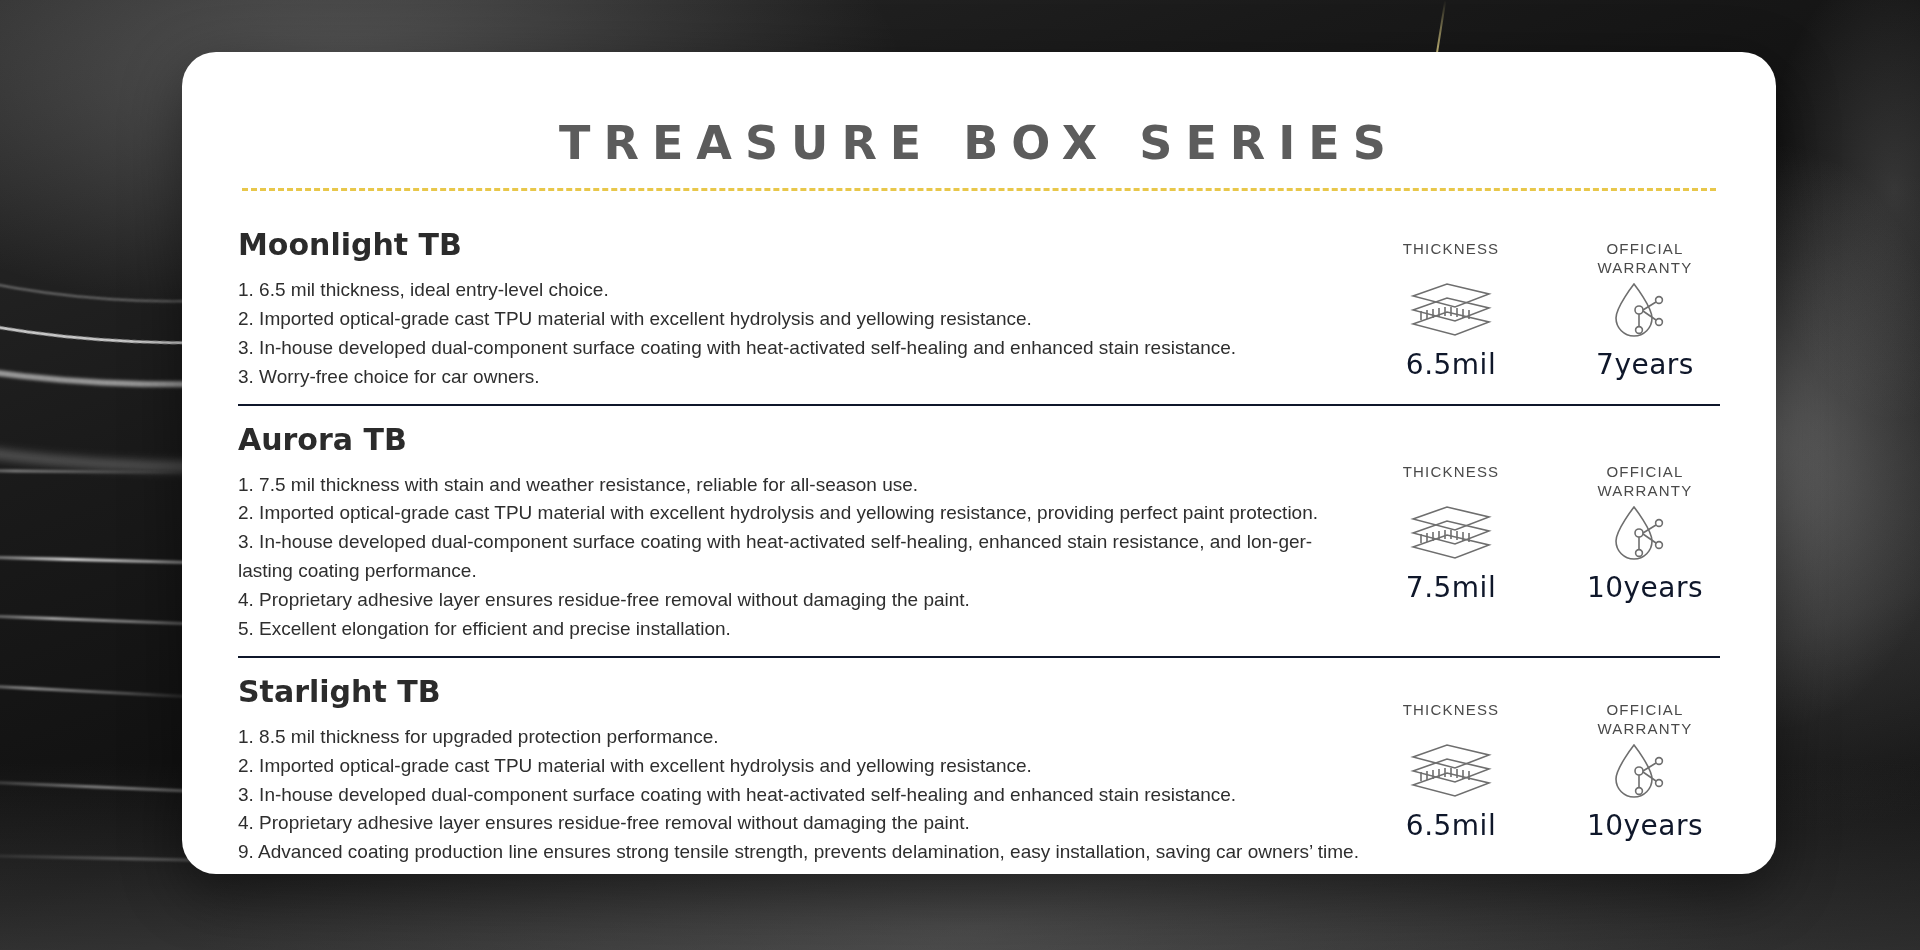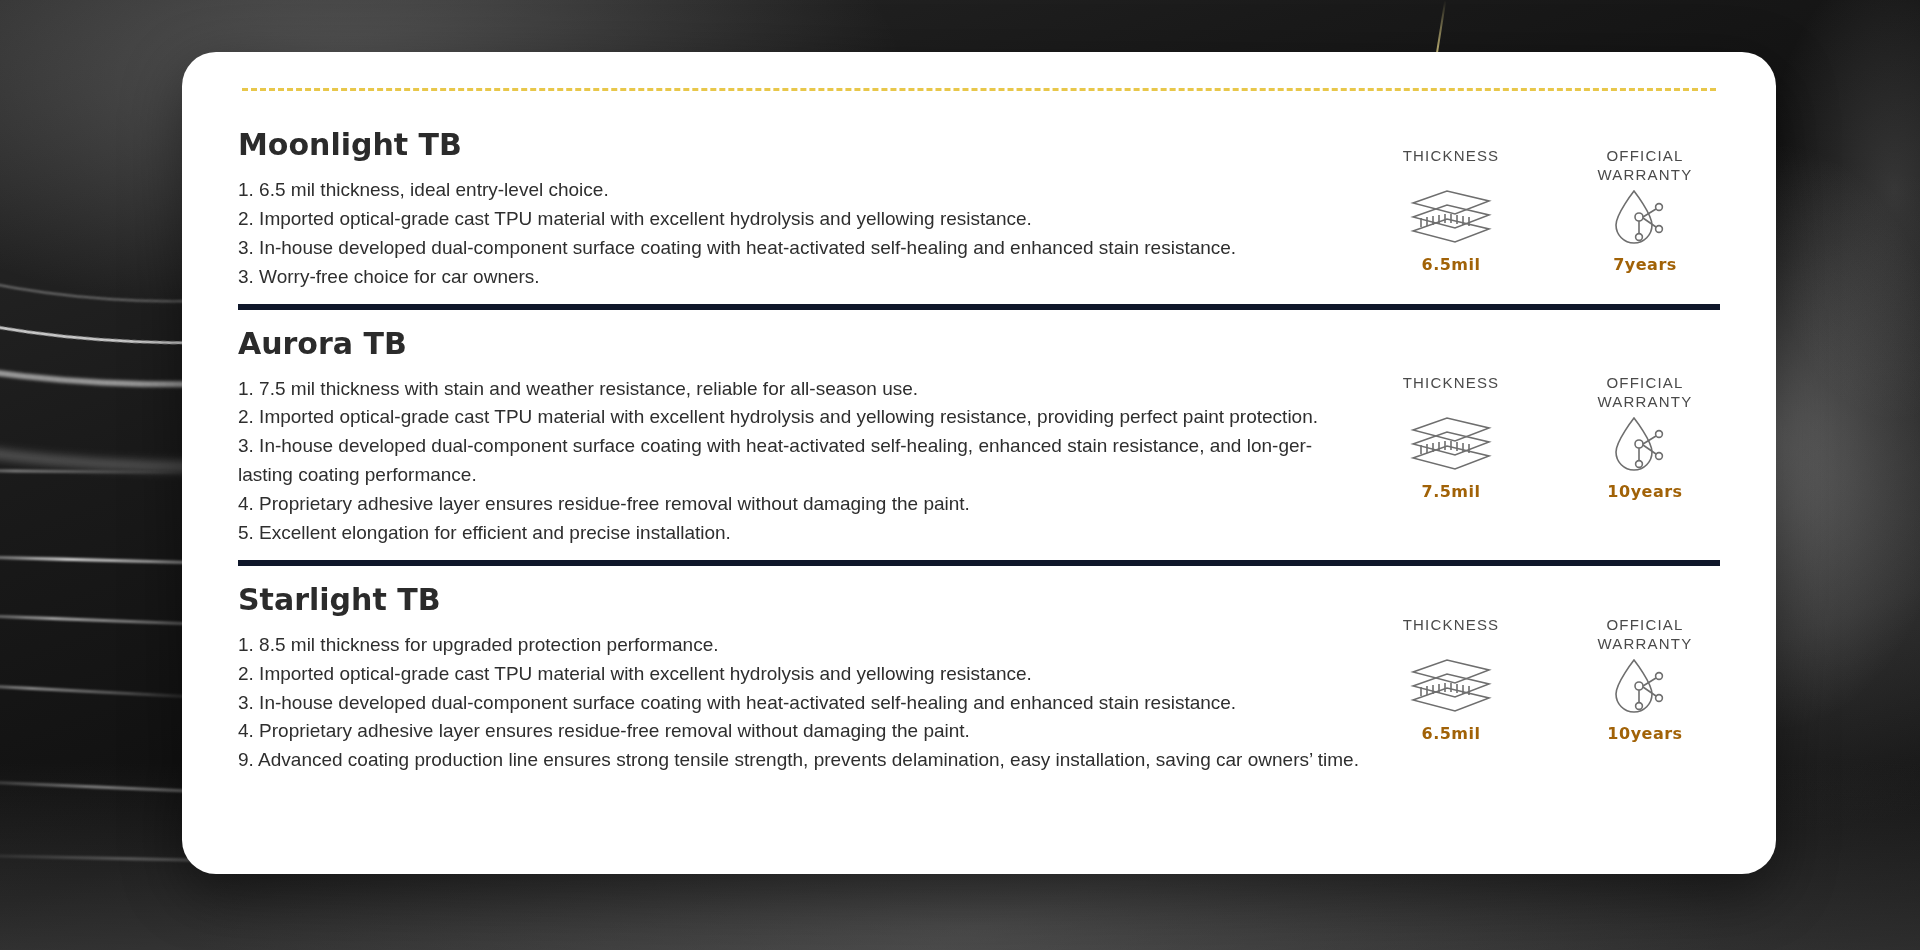--- a/index.html
+++ b/index.html
@@ -212,6 +212,7 @@
 
 <div class="card">
 
+  <div class="title">TREASURE BOX SERIES</div>
   <div class="dashed-rule"></div>
 
   <div class="section">

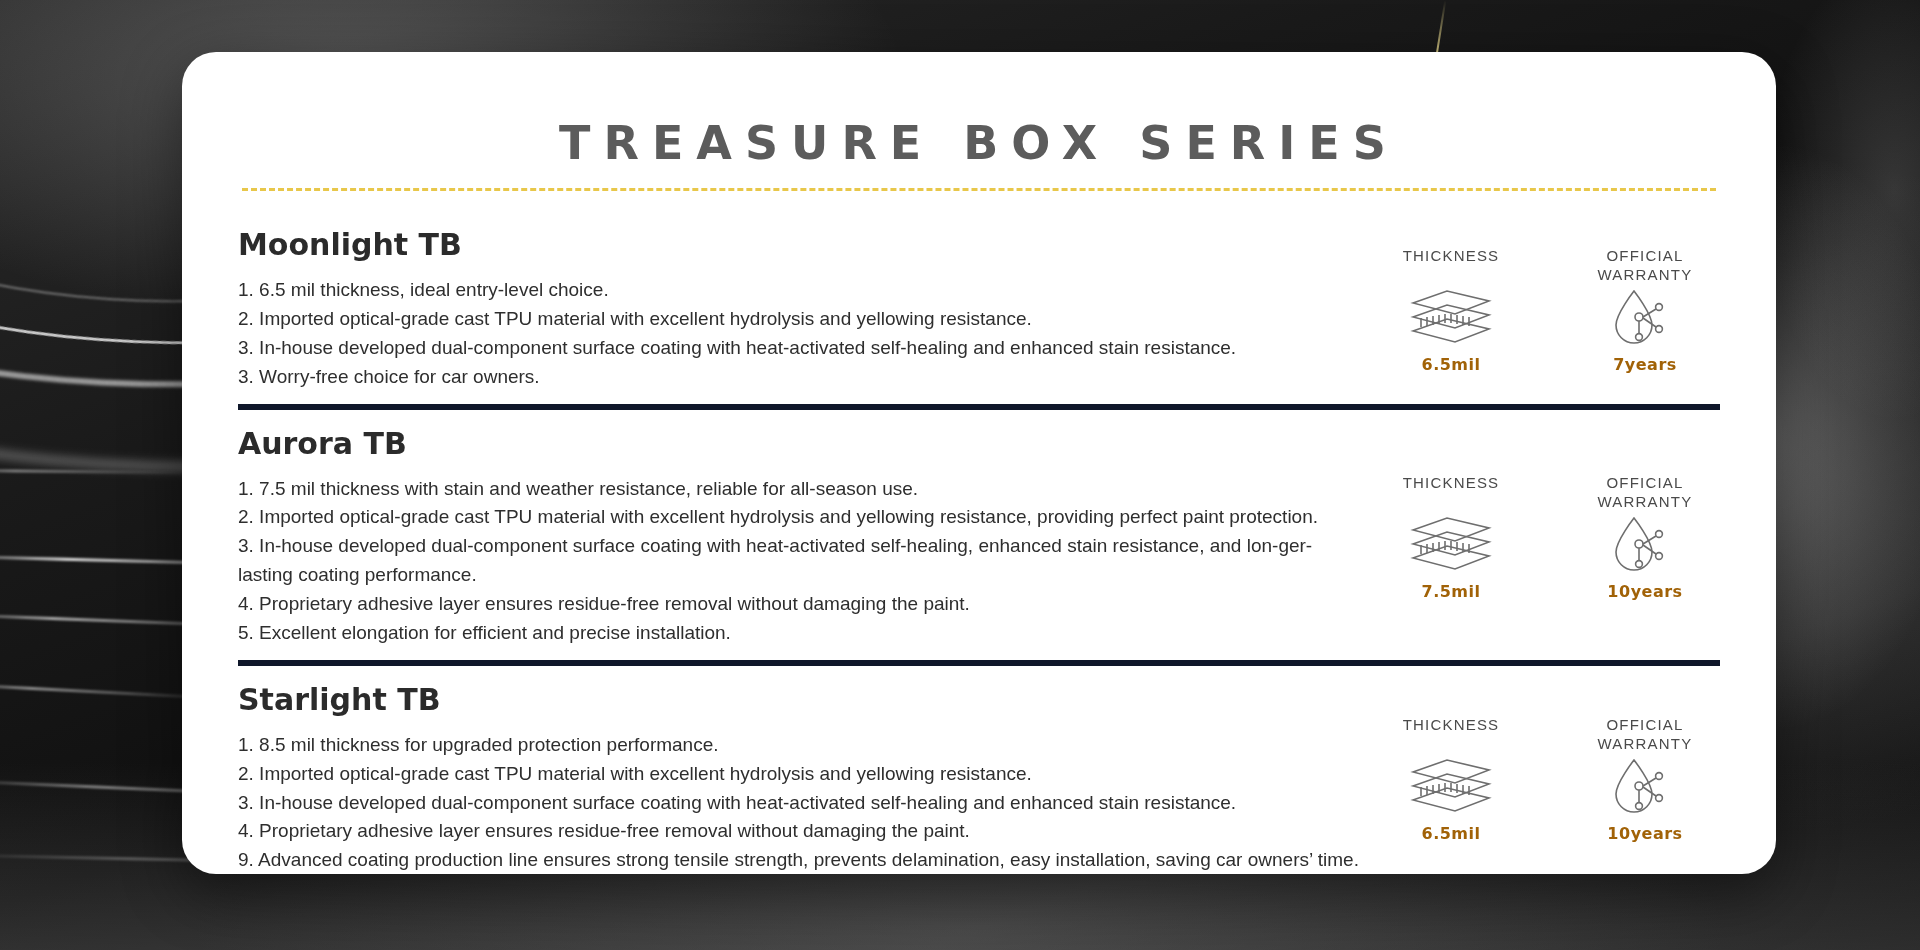--- a/index.html
+++ b/index.html
@@ -183,11 +183,10 @@
     margin: 2px 0 6px 0;
   }
   .spec-value {
-    font-size: 16px;
-    color: #a16207;
+    font-size: 28px;
+    color: #0f172a;
     letter-spacing: .5px;
     font-family: "DejaVu Sans", sans-serif;
-    font-weight: bold;
   }
   svg { display: block; }
 </style>

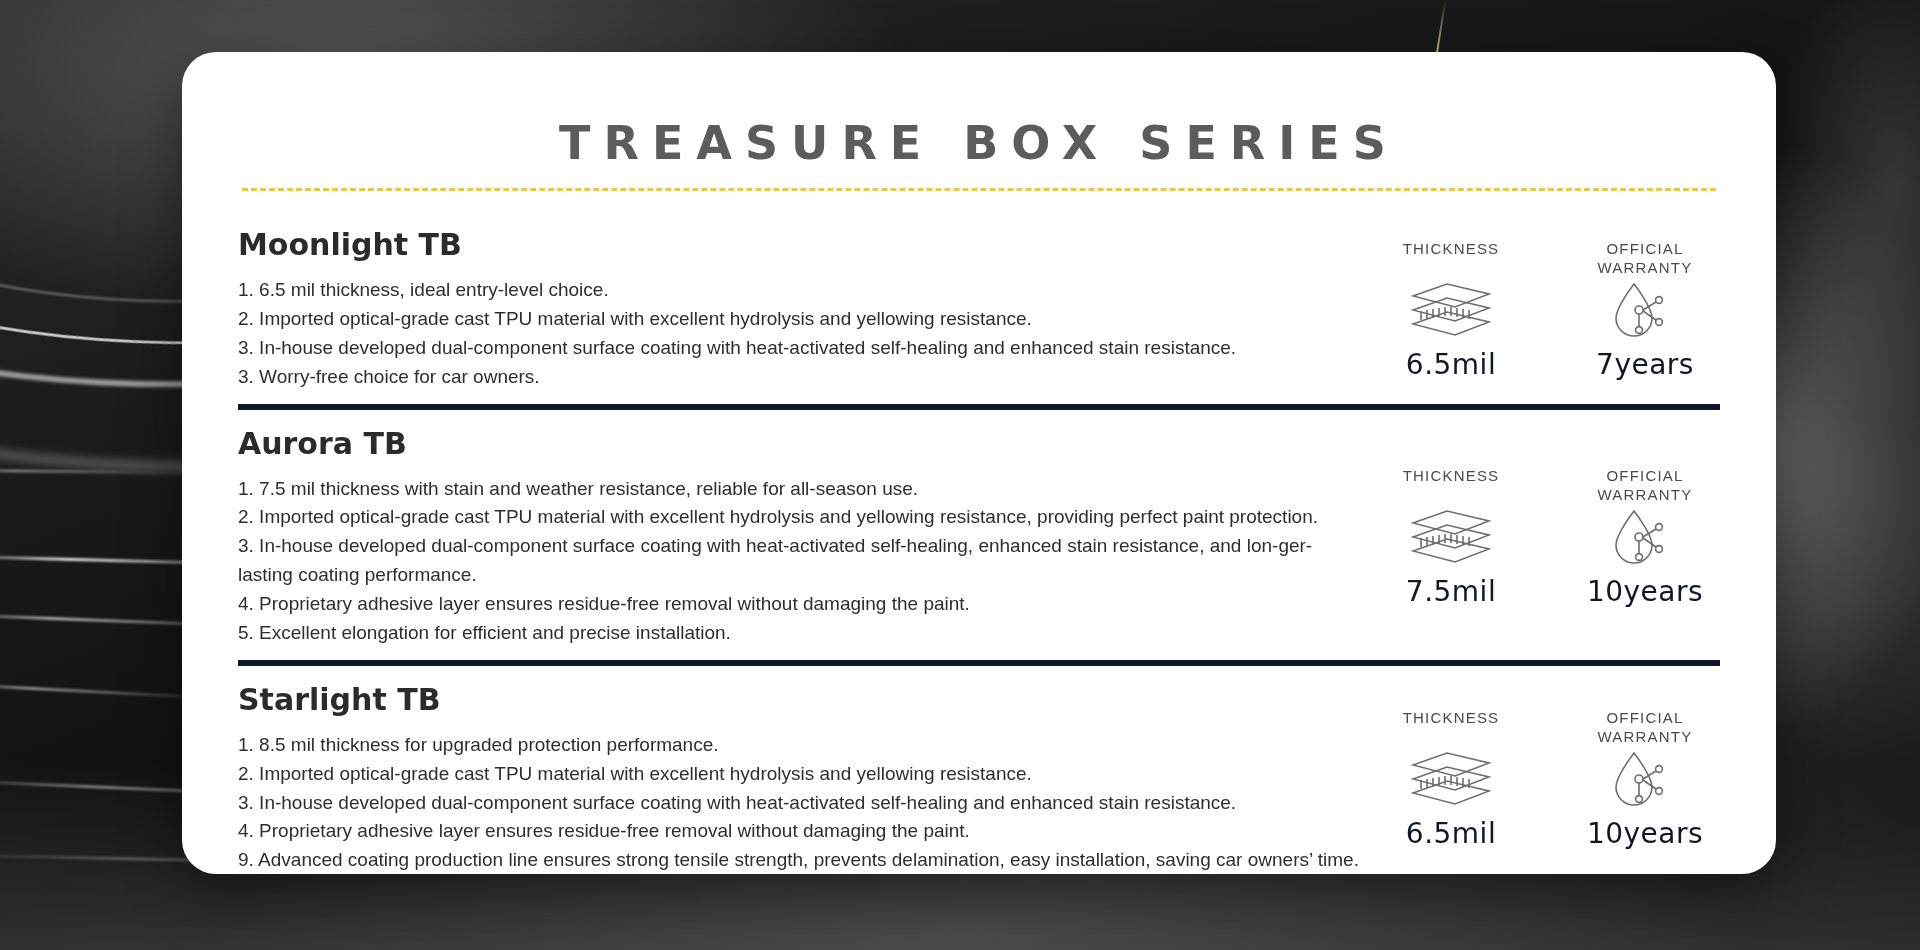--- a/index.html
+++ b/index.html
@@ -141,7 +141,7 @@
     align-items: center;
     padding: 10px 0 12px 0;
   }
-  .section + .section { border-top: 6px solid #0f172a; }
+  .section + .section { border-top: 2px solid #0f172a; }
 
   .sec-text { width: 1160px; padding-right: 16px; }
 

